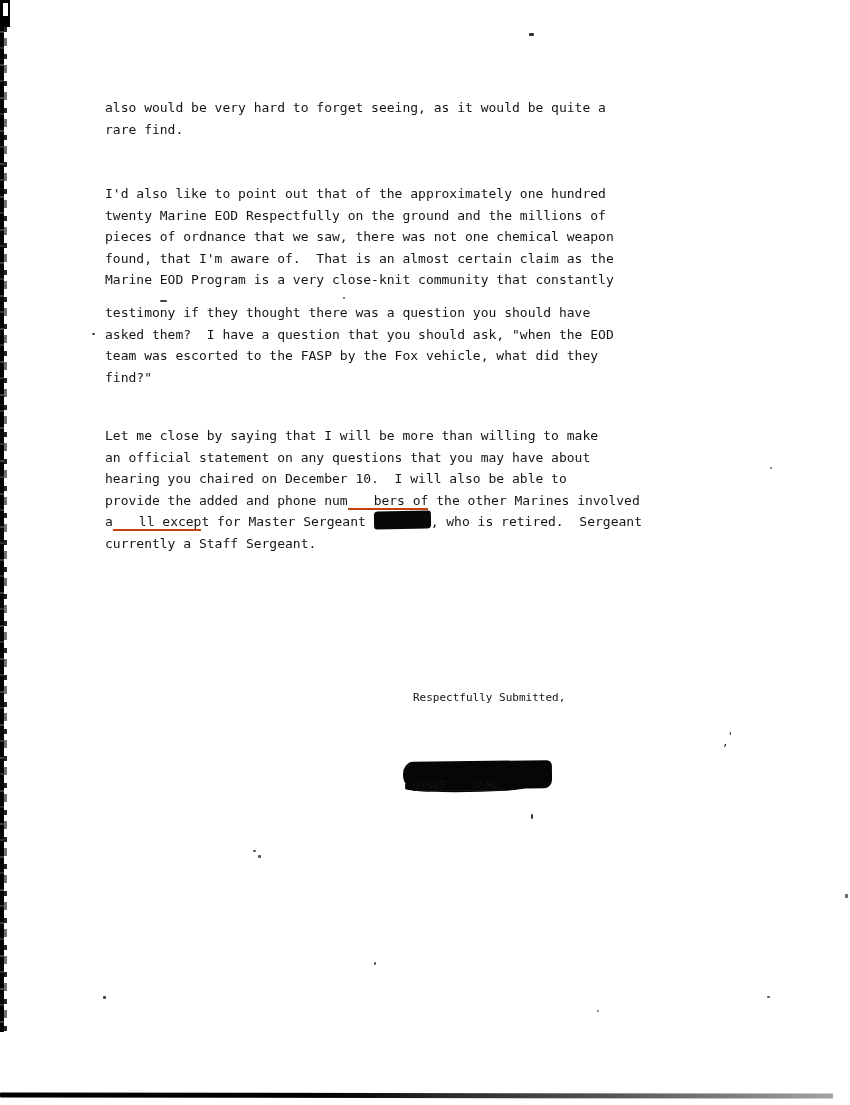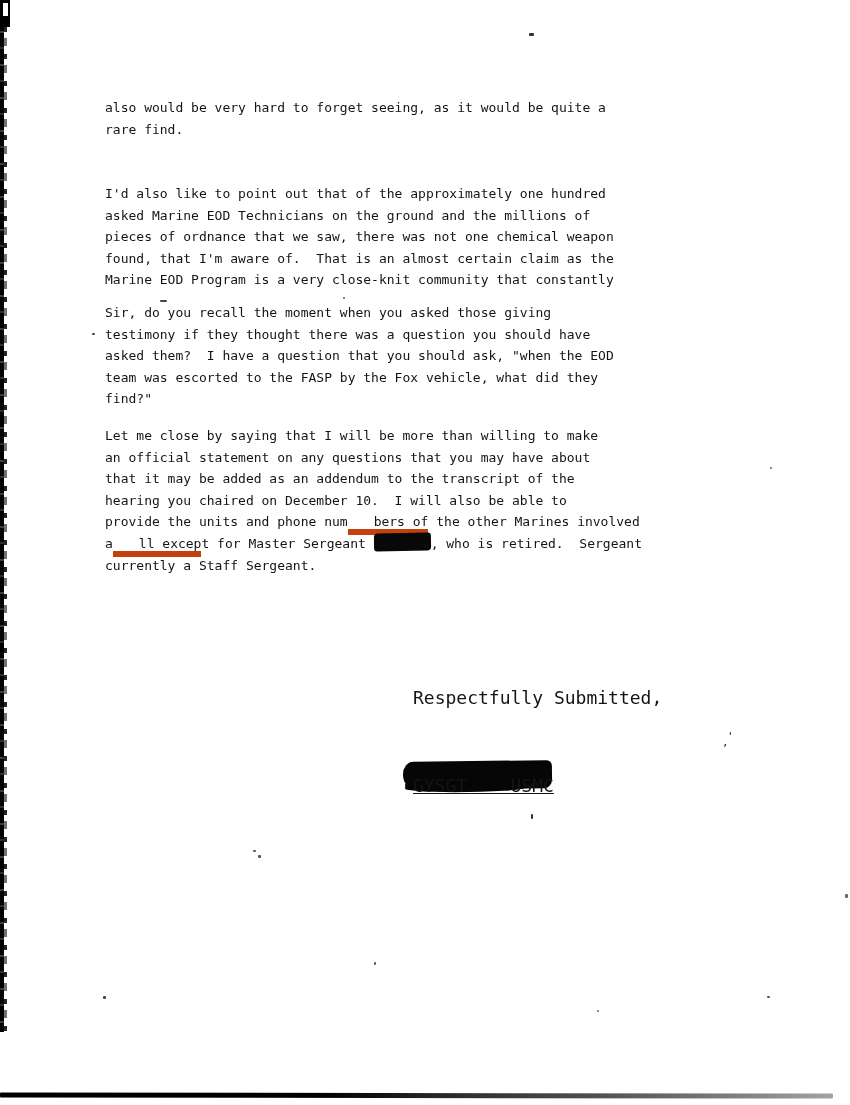--- a/index.html
+++ b/index.html
@@ -72,7 +72,7 @@
       </div>
       <div class="para" style="top: 157px; margin-top: 26px;">
         <div class="line"><span class="seg">I'd also like to point out that of the approximately one hundred</span></div>
-        <div class="line"><span class="seg">asked Marine EOD Technicians on the ground and the millions of</span></div>
+        <div class="line"><span class="seg">twenty Marine EOD Respectfully on the ground and the millions of</span></div>
         <div class="line"><span class="seg">pieces of ordnance that we saw, there was not one chemical weapon</span></div>
         <div class="line"><span class="seg">found, that I'm aware of.  That is an almost certain claim as the</span></div>
         <div class="line"><span class="seg">Marine EOD Program is a very close-knit community that constantly</span></div>

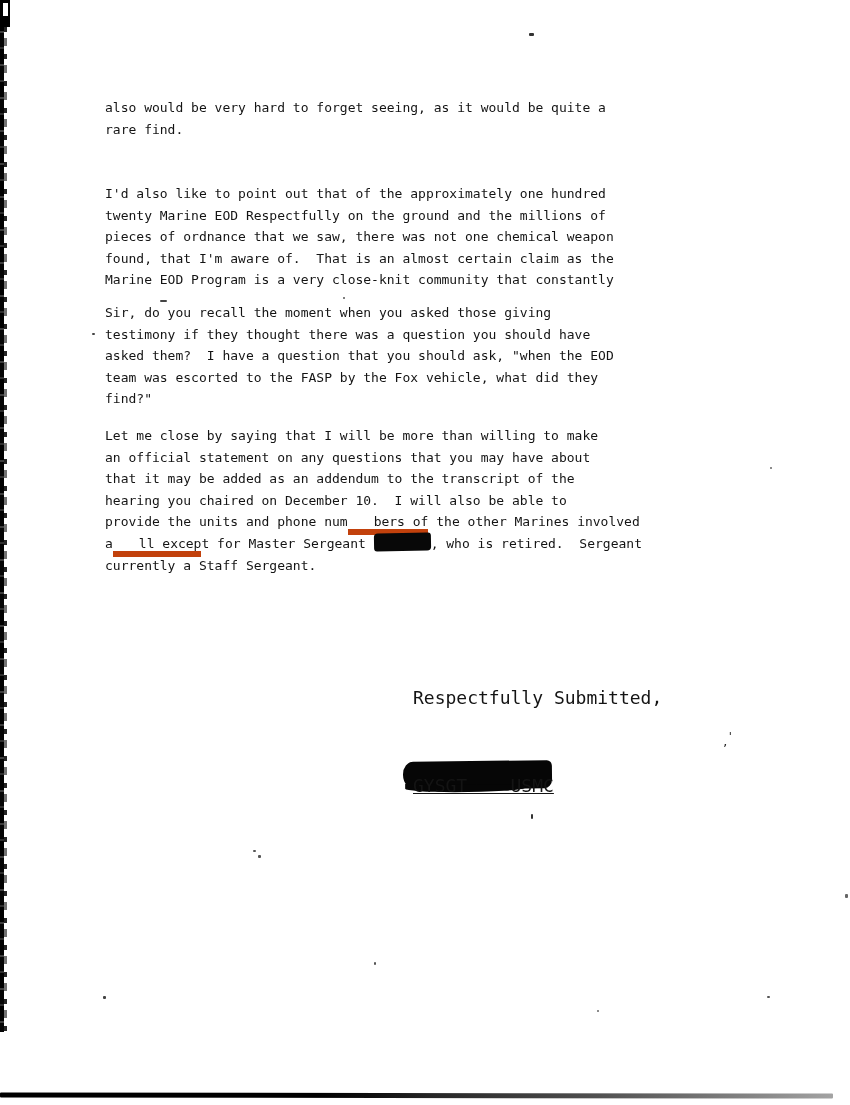--- a/index.html
+++ b/index.html
@@ -78,7 +78,6 @@
         <div class="line"><span class="seg">Marine EOD Program is a very close-knit community that constantly</span></div>
       </div>
       <div class="para" style="top: 302px;">
-        <div class="line"><span class="seg">Sir, do you recall the moment when you asked those giving</span></div>
         <div class="line"><span class="seg">testimony if they thought there was a question you should have</span></div>
         <div class="line"><span class="seg">asked them?  I have a question that you should ask, "when the EOD</span></div>
         <div class="line"><span class="seg">team was escorted to the FASP by the Fox vehicle, what did they</span></div>

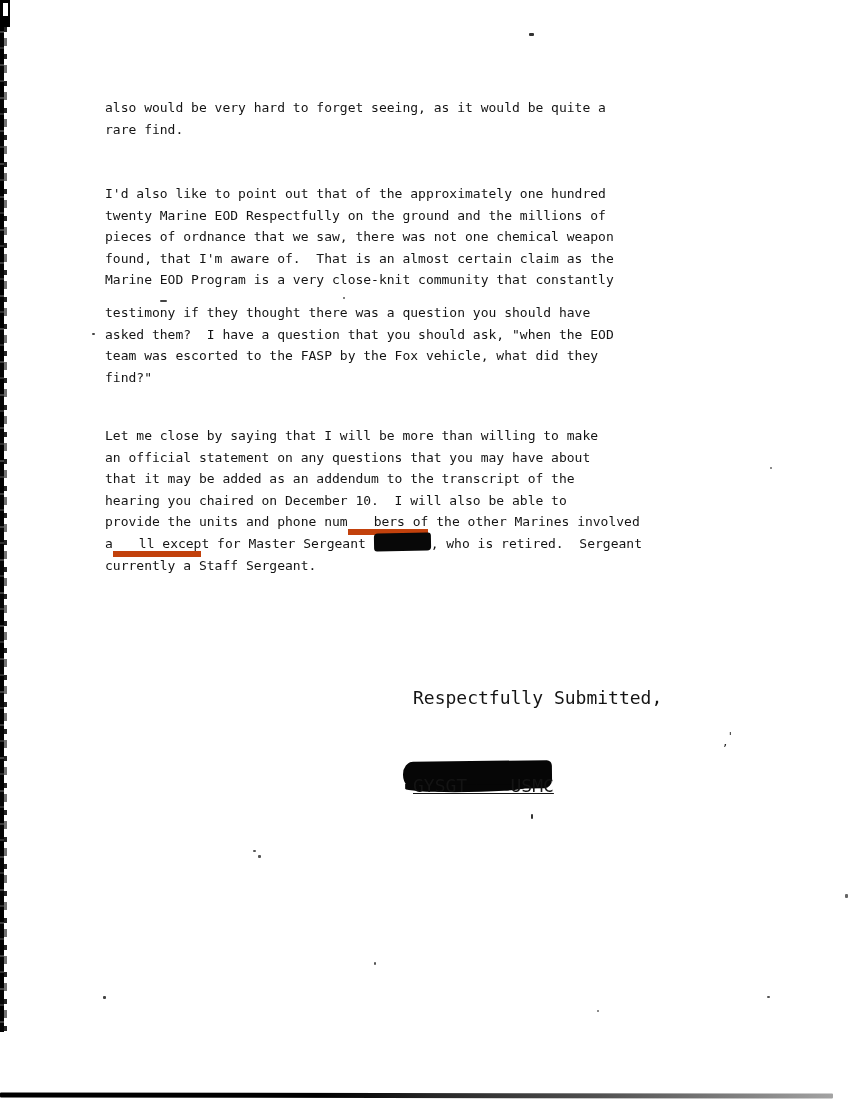--- a/index.html
+++ b/index.html
@@ -86,7 +86,6 @@
       <div class="para" style="top: 425px;">
         <div class="line"><span class="seg">Let me close by saying that I will be more than willing to make</span></div>
         <div class="line"><span class="seg">an official statement on any questions that you may have about</span></div>
-        <div class="line"><span class="seg">that it may be added as an addendum to the transcript of the</span></div>
         <div class="line"><span class="seg">hearing you chaired on December 10.  I will also be able to</span></div>
         <div class="line"><span class="seg">provide the units and phone num</span><span class="seg ul">bers of</span><span class="seg"> the other Marines involved</span></div>
         <div class="line"><span class="seg">a</span><span class="seg ul">ll excep</span><span class="seg">t for Master Sergeant </span><span class="redact" style="width: 57px; background: rgb(8, 8, 8);"></span><span class="seg">, who is retired.  Sergeant</span></div>

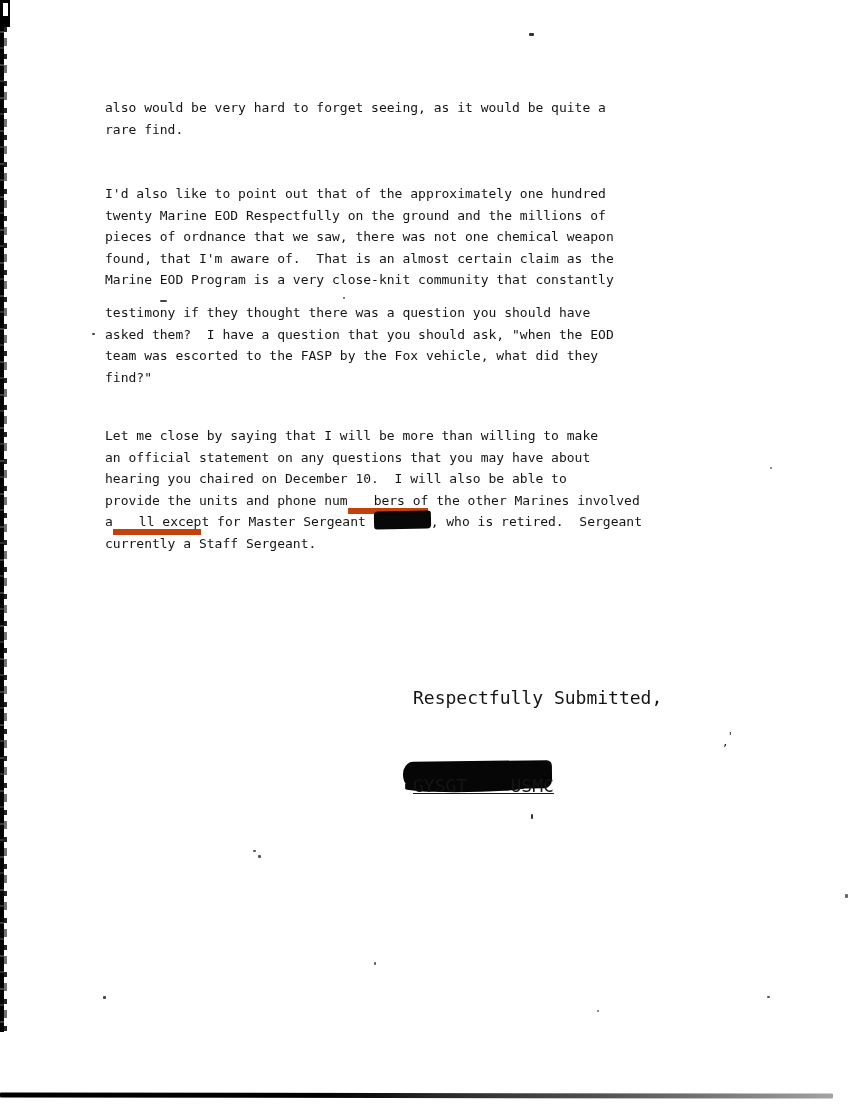--- a/index.html
+++ b/index.html
@@ -87,7 +87,7 @@
         <div class="line"><span class="seg">Let me close by saying that I will be more than willing to make</span></div>
         <div class="line"><span class="seg">an official statement on any questions that you may have about</span></div>
         <div class="line"><span class="seg">hearing you chaired on December 10.  I will also be able to</span></div>
-        <div class="line"><span class="seg">provide the units and phone num</span><span class="seg ul">bers of</span><span class="seg"> the other Marines involved</span></div>
+        <div class="line"><span class="seg">provide the added and phone num</span><span class="seg ul">bers of</span><span class="seg"> the other Marines involved</span></div>
         <div class="line"><span class="seg">a</span><span class="seg ul">ll excep</span><span class="seg">t for Master Sergeant </span><span class="redact" style="width: 57px; background: rgb(8, 8, 8);"></span><span class="seg">, who is retired.  Sergeant</span></div>
         <div class="line"><span class="seg">currently a Staff Sergeant.</span></div>
       </div>

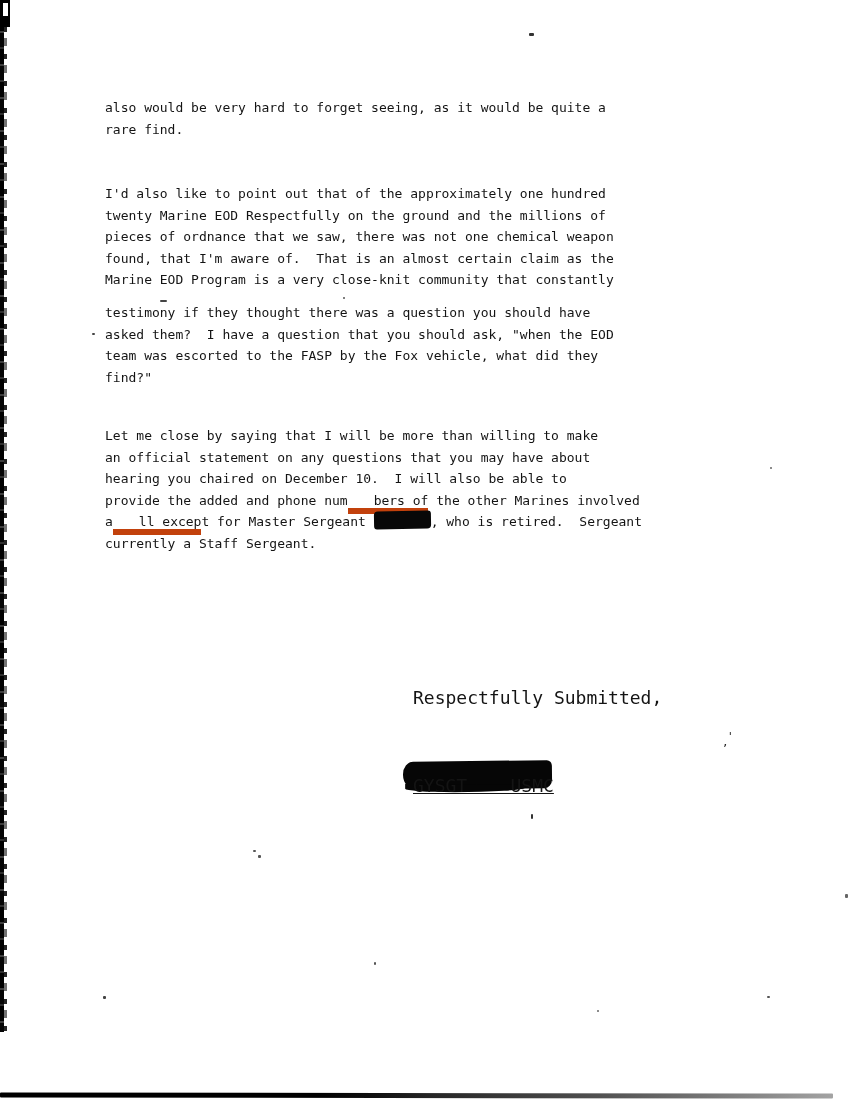--- a/index.html
+++ b/index.html
@@ -15,7 +15,7 @@
   .para{position:absolute;left:105px;}
   .line{height:21.6px;line-height:21.6px;font-size:13px;white-space:pre;}
   .seg{white-space:pre;}
-  .seg.ul{border-bottom:6px solid #c2410c;padding-left:26px;}
+  .seg.ul{border-bottom:2px solid #c2410c;padding-left:26px;}
   .redact{
     display:inline-block;
     height:18px;

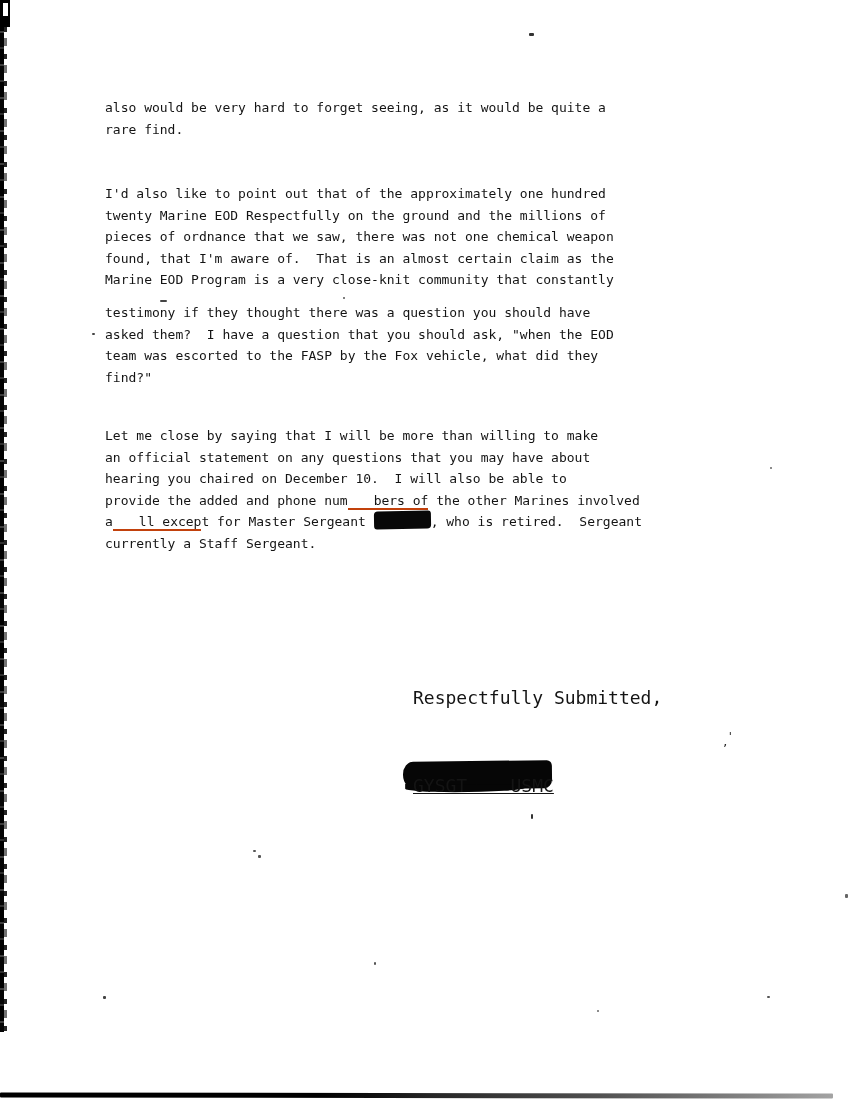--- a/index.html
+++ b/index.html
@@ -25,7 +25,7 @@
     transform:rotate(-1deg);
   }
   .redact.lead{height:20px;border-radius:5px 3px 5px 4px;transform:rotate(-1.3deg);}
-  .closing,.rank{position:absolute;font-size:18px;line-height:21.6px;white-space:pre;}
+  .closing,.rank{position:absolute;font-size:11px;line-height:21.6px;white-space:pre;}
   
   .sig-redact{
     position:absolute;left:403px;top:761px;width:149px;height:28px;

